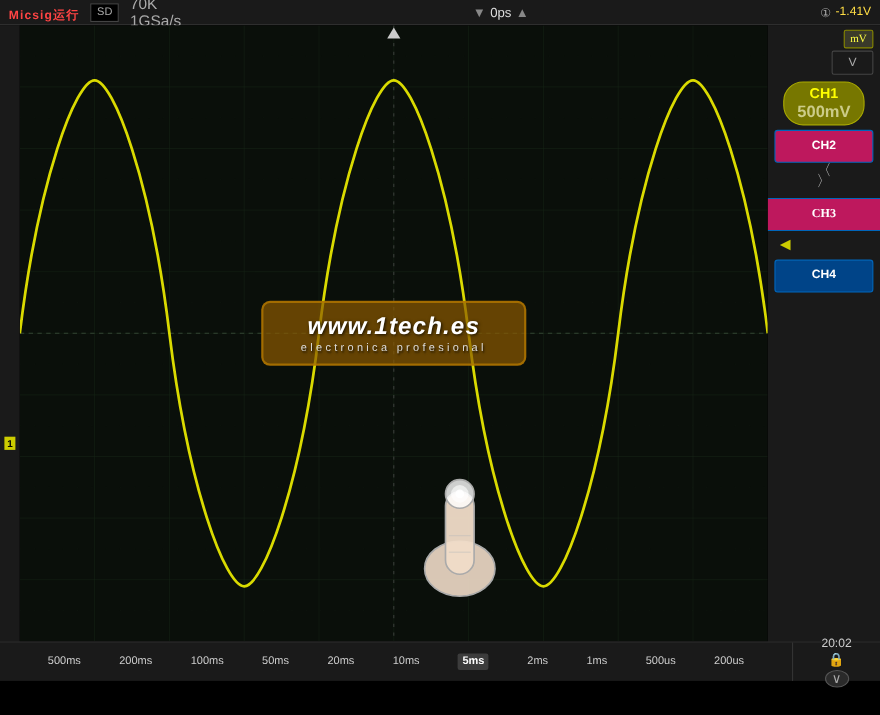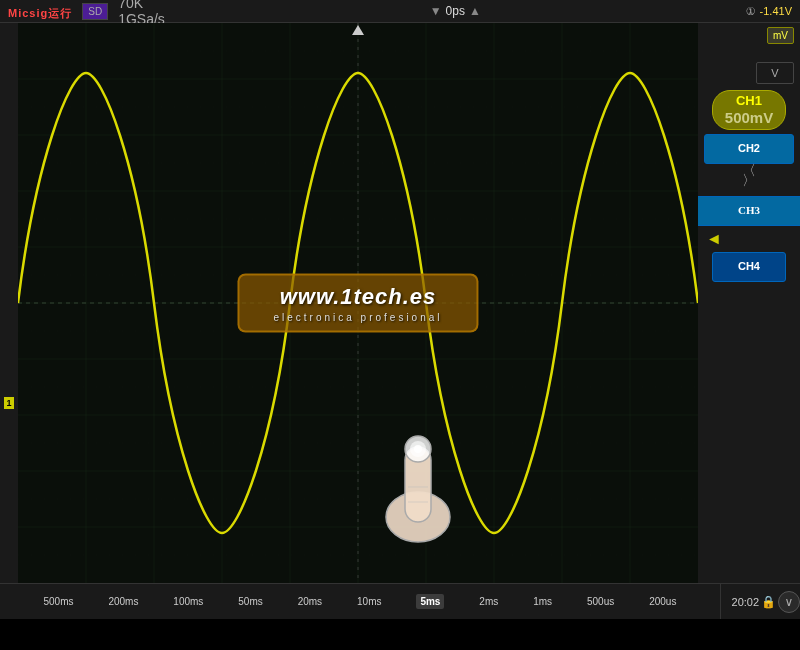--- a/index.html
+++ b/index.html
@@ -31,7 +31,7 @@
     }
     .logo span { color: #ff4444; font-size: 11px; font-style: normal; }
     .top-badge {
-      background: #4c1d95;
+      background: #000000;
       color: #aaa;
       font-size: 10px;
       padding: 2px 5px;

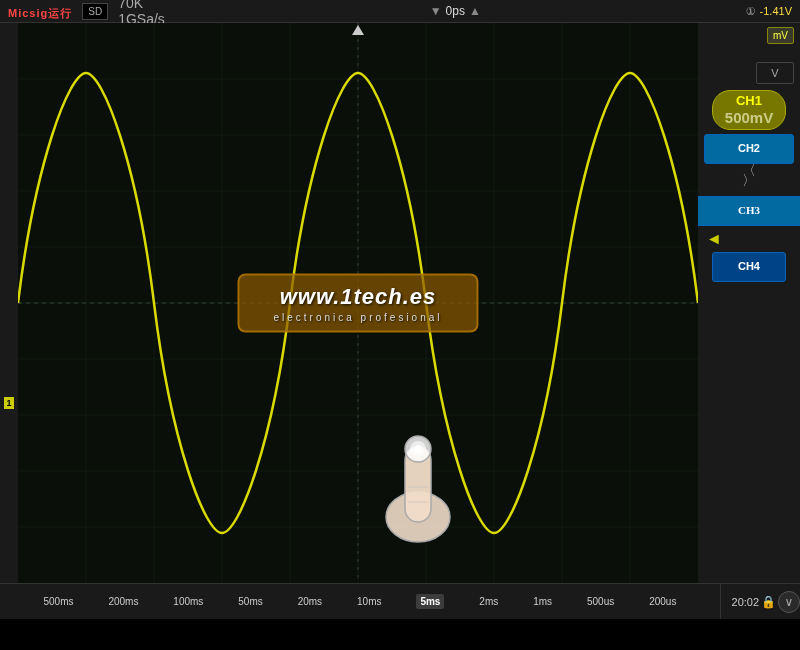--- a/index.html
+++ b/index.html
@@ -430,7 +430,7 @@
   <div id="right-panel">
 
     <div class="unit-group">
-      <div class="mV-btn" style="margin-bottom:18px;">mV</div>
+      <div class="mV-btn" style="margin-bottom:2px;font-family:Liberation Serif, serif;">mV</div>
       <div class="v-label">V</div>
     </div>
 

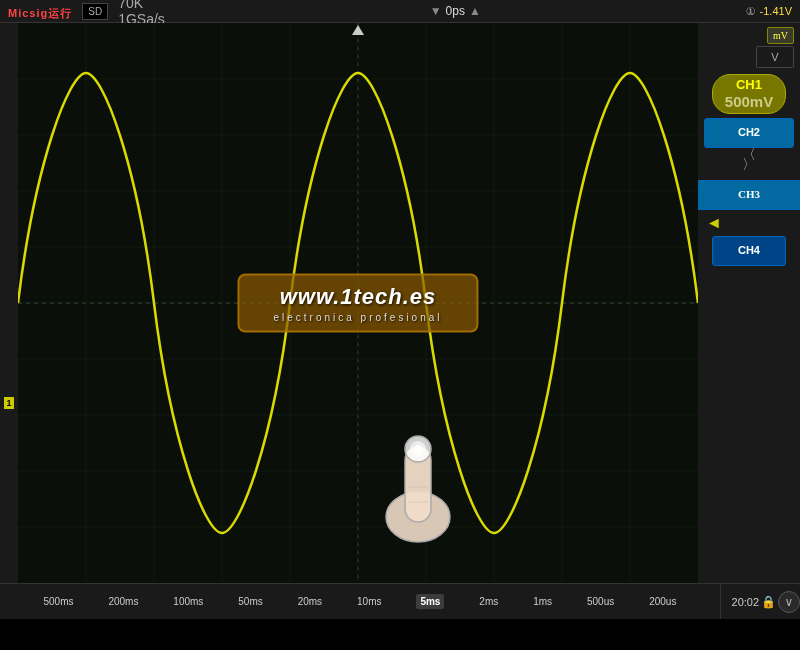--- a/index.html
+++ b/index.html
@@ -218,7 +218,7 @@
       font-size: 14px;
     }
     .ch3-btn {
-      background: #0369a1;
+      background: #be185d;
       border-color: #0066bb;
     }
     .ch4-btn {

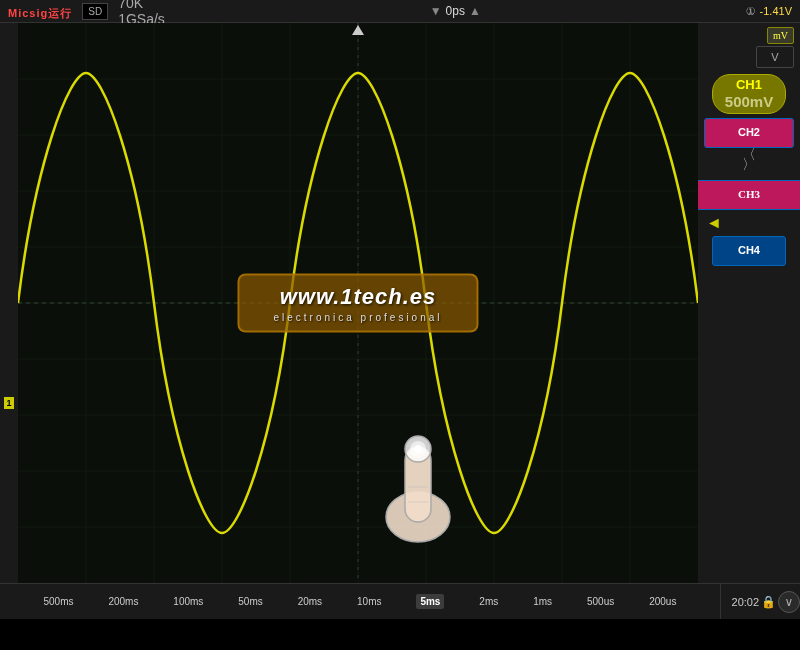--- a/index.html
+++ b/index.html
@@ -454,7 +454,7 @@
 
     <div class="ch-arrow">◄</div>
 
-    <div class="ch-btn ch4-btn" style="width:74px;height:30px;">
+    <div class="ch-btn ch4-btn" style="width:90px;height:30px;">
       <span>CH4</span>
     </div>
 

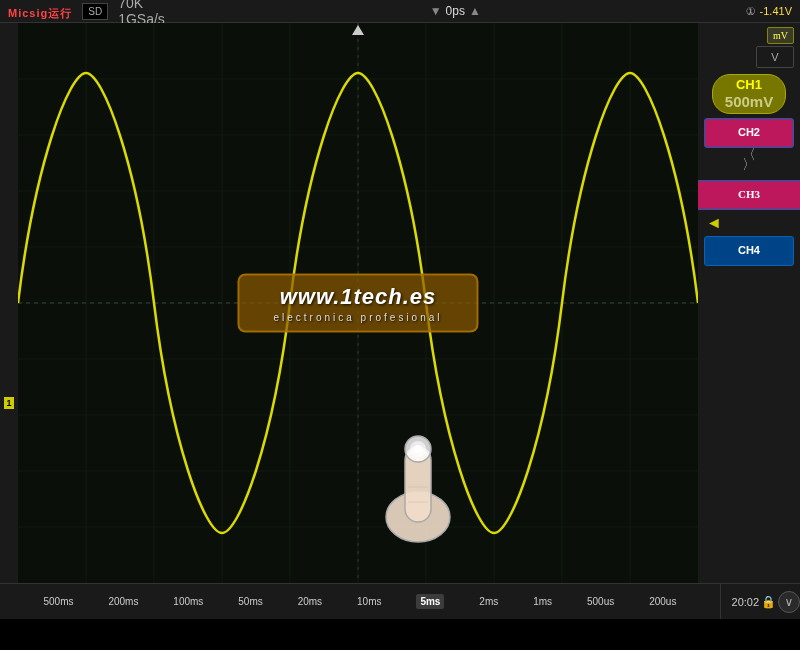--- a/index.html
+++ b/index.html
@@ -264,8 +264,9 @@
     #bottom-right {
       width: 80px;
       display: flex;
-      align-items: center;
-      justify-content: flex-end;
+      flex-direction: column;
+      align-items: center;
+      justify-content: center;
       border-left: 1px solid #333;
       height: 100%;
       gap: 2px;

